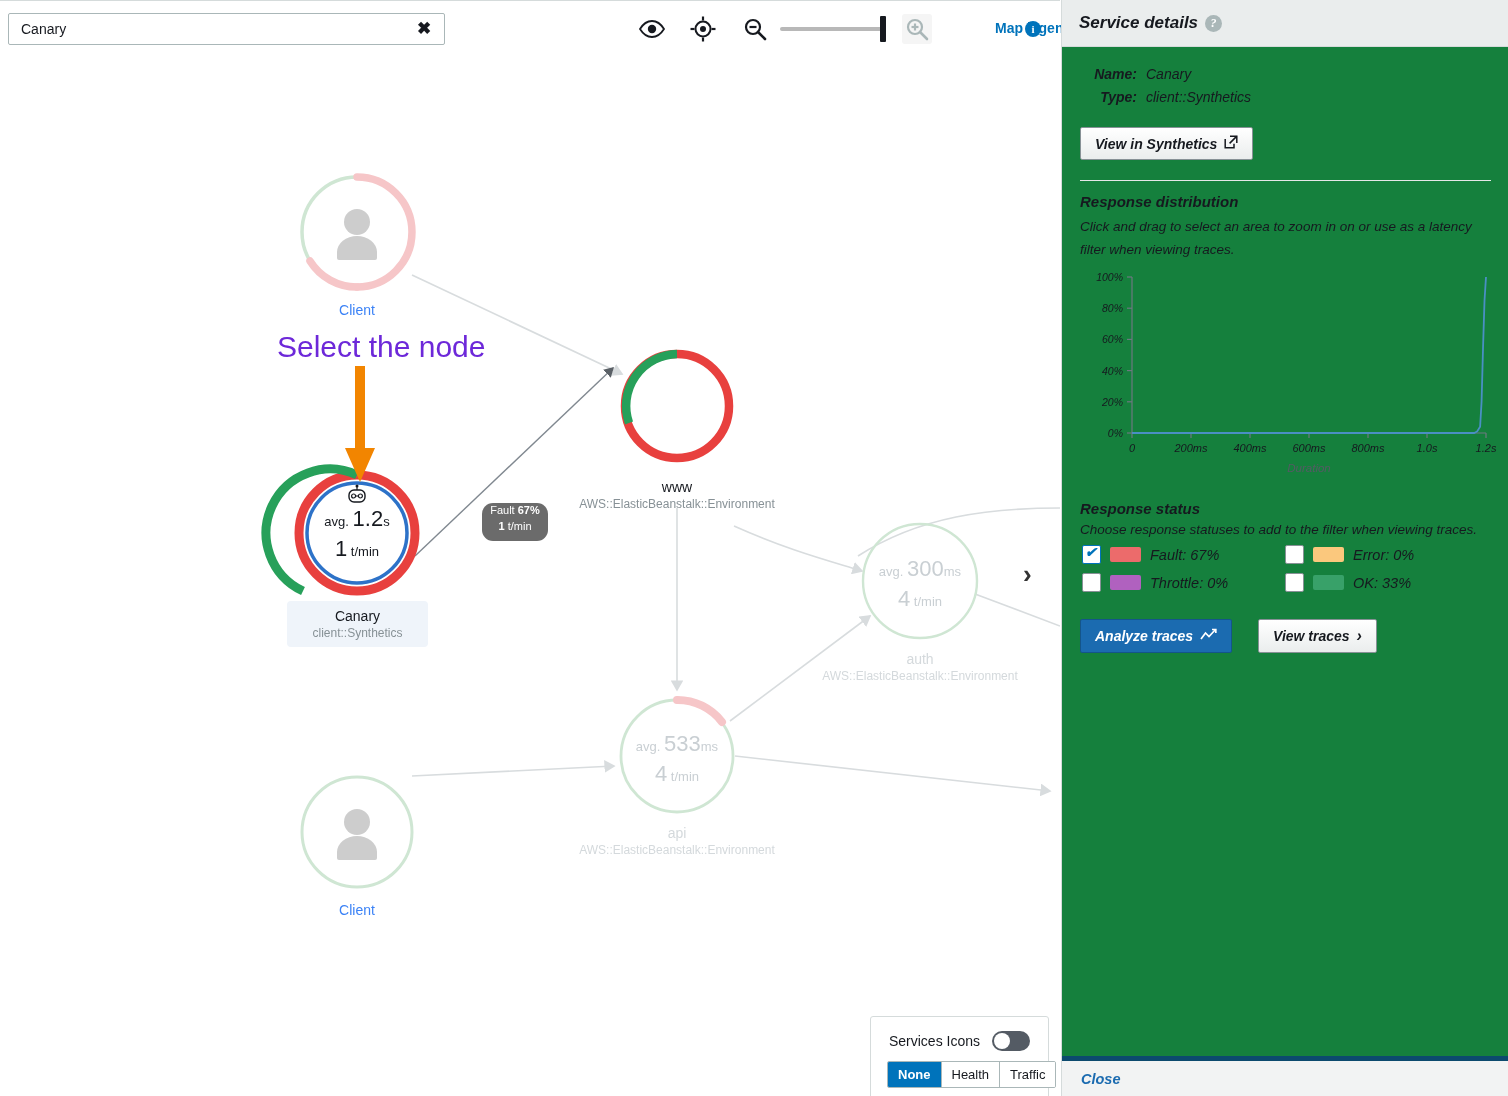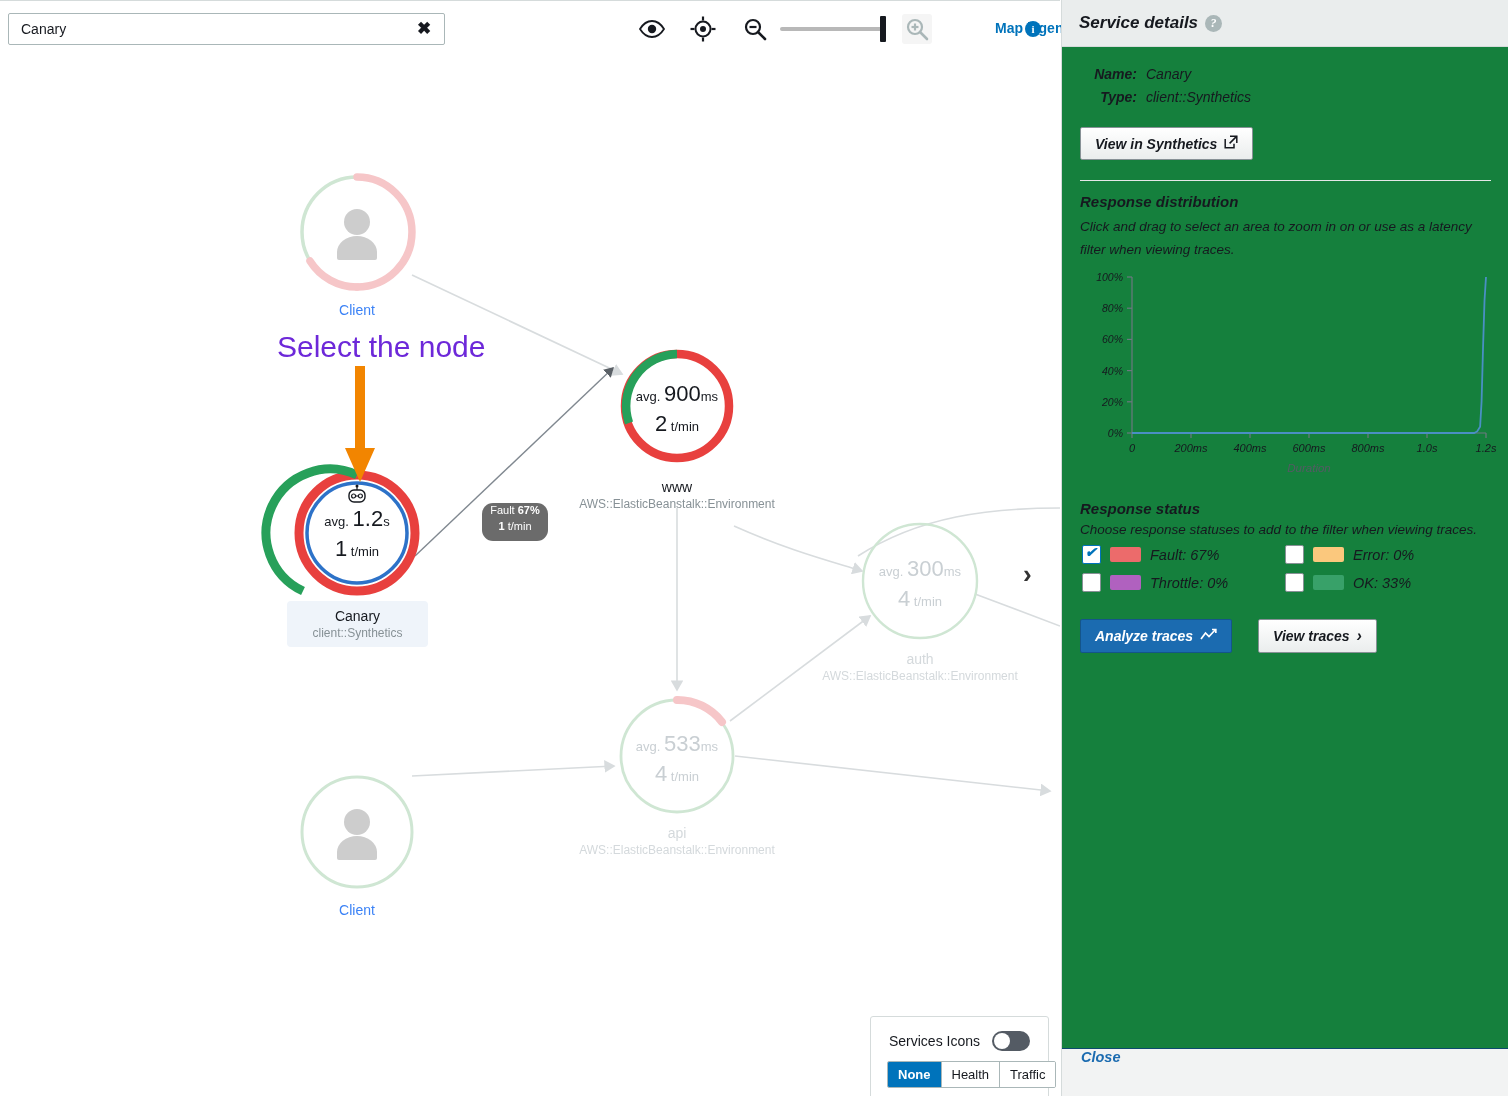--- a/index.html
+++ b/index.html
@@ -344,12 +344,6 @@
       <span class="sm">t/min</span></div>
   </div>
 
-  <div class="node-metrics" style="left:617px; top:325px; width:120px;">
-    <div><span class="sm">avg.</span>
-      <span class="big">900</span><span class="sm">ms</span></div>
-    <div class="ln2"><span class="big">2</span>
-      <span class="sm">t/min</span></div>
-  </div>
 
   <div class="node-metrics metrics-faded" style="left:860px; top:500px; width:120px;">
     <div><span class="sm">avg.</span>

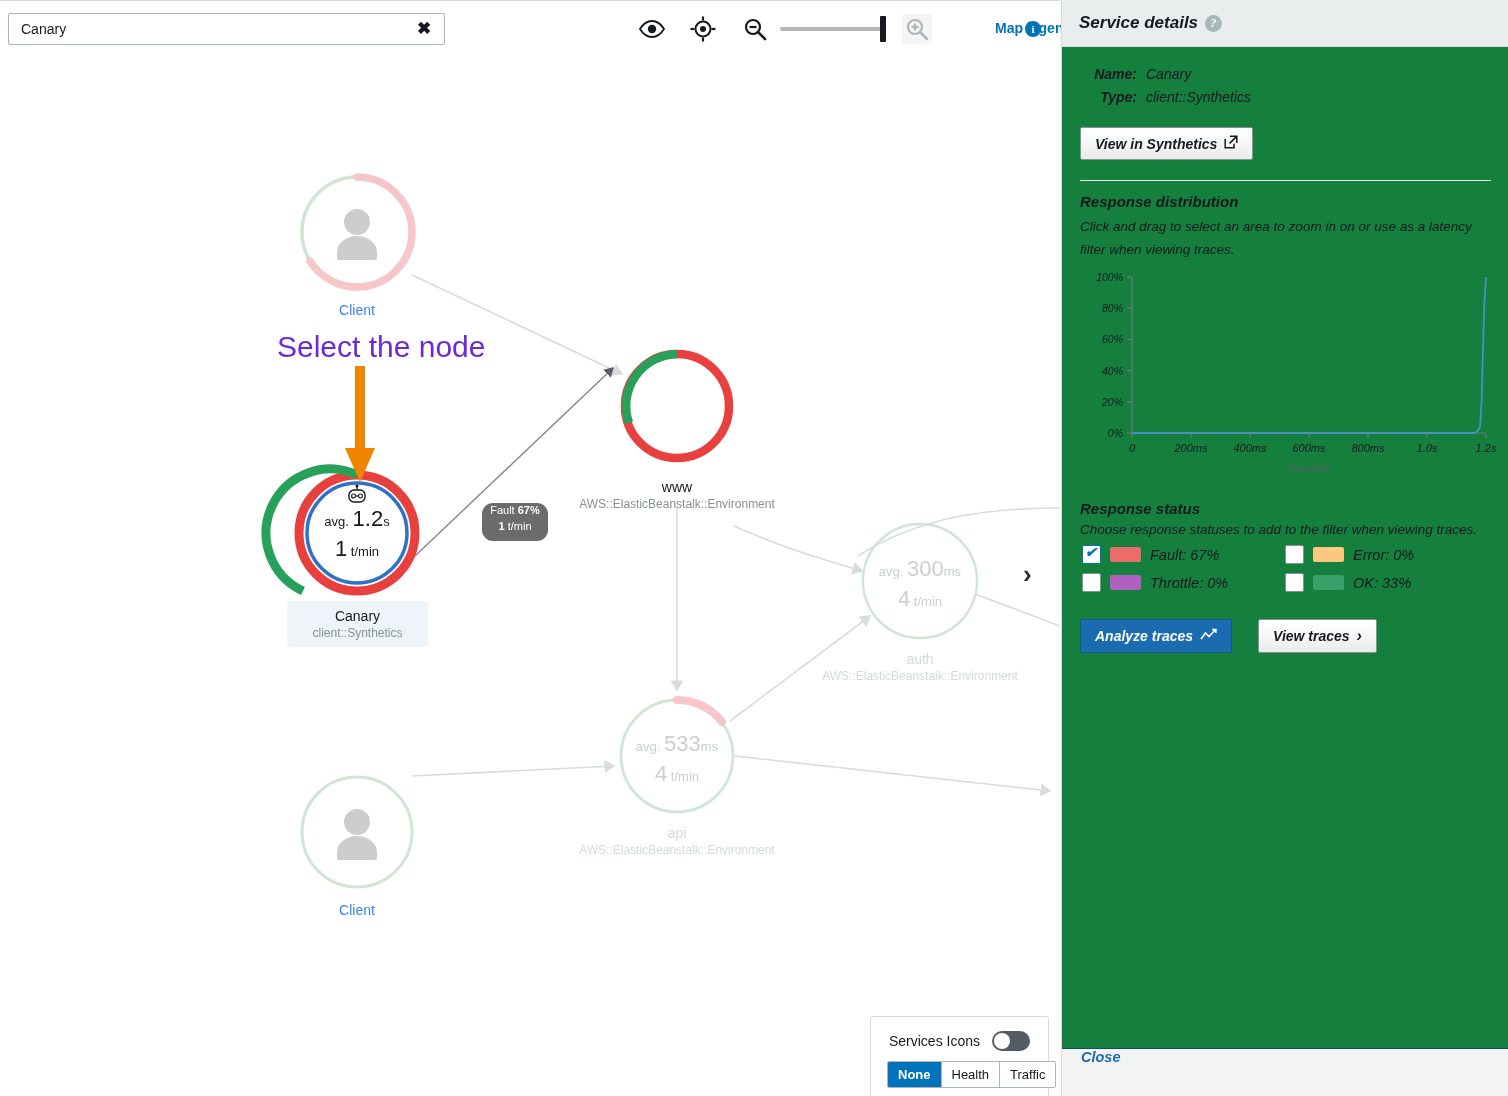--- a/index.html
+++ b/index.html
@@ -213,9 +213,9 @@
   #trace-buttons { position:absolute; left:18px; top:572px; display:flex; gap:26px; }
 
   #panel-footer {
-    position:absolute; left:0; bottom:0; width:100%; height:48px;
-    background:#f2f3f3; border-top:1px solid #0c4a6e;
-    display:flex; padding-left:19px;
+    position:absolute; left:0; bottom:0; width:100%; height:40px;
+    background:#f2f3f3; border-top:5px solid #0c4a6e;
+    display:flex; align-items:center; padding-left:19px;
   }
   #close-link { font-size:14.5px; font-weight:bold; color:#1b6bb0; cursor:pointer; }
 </style>

